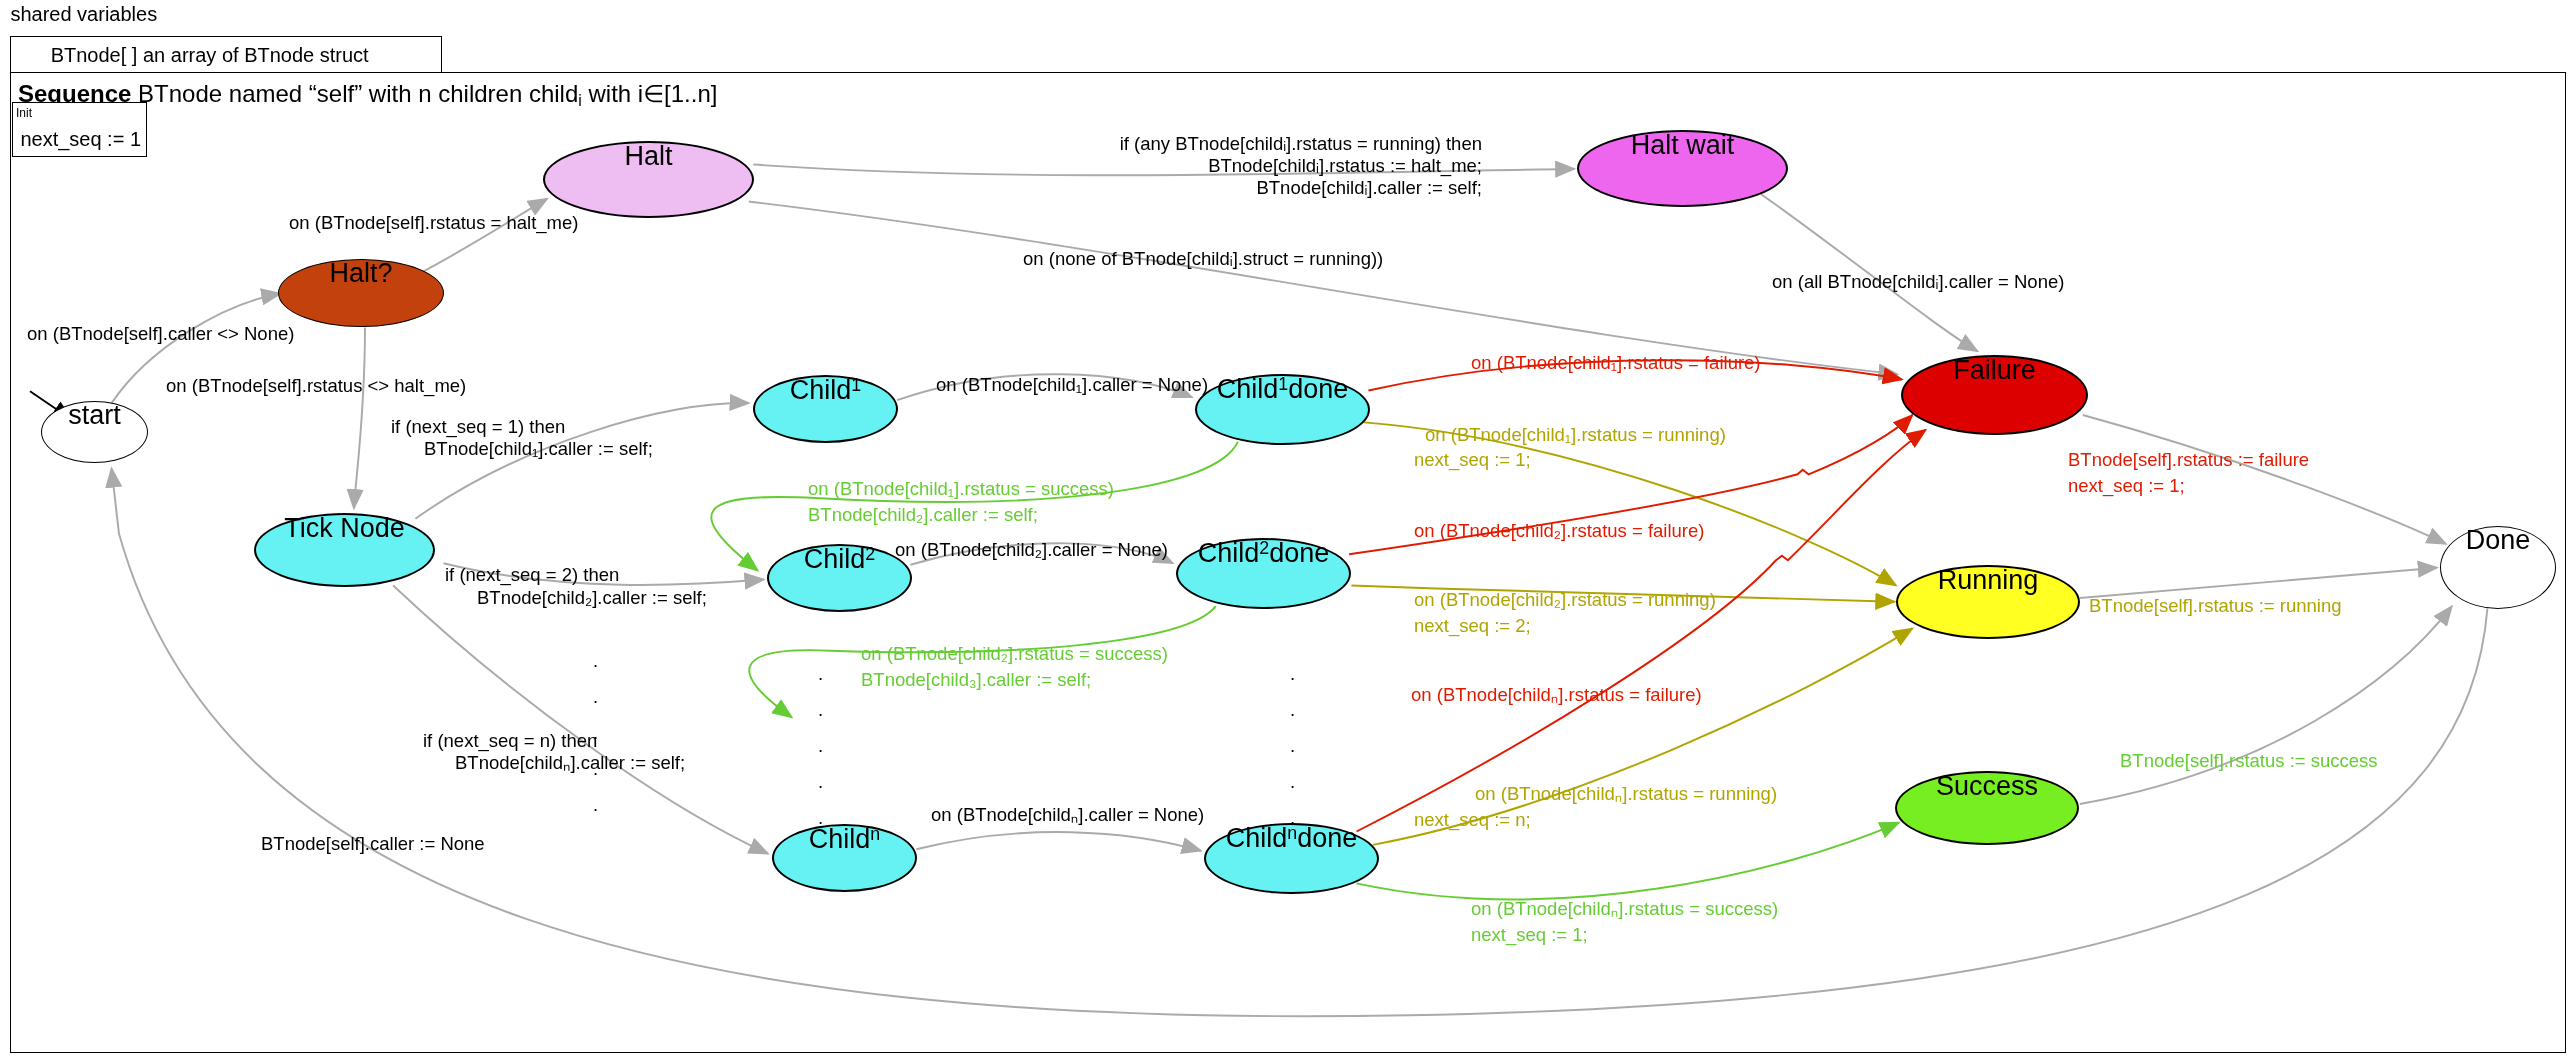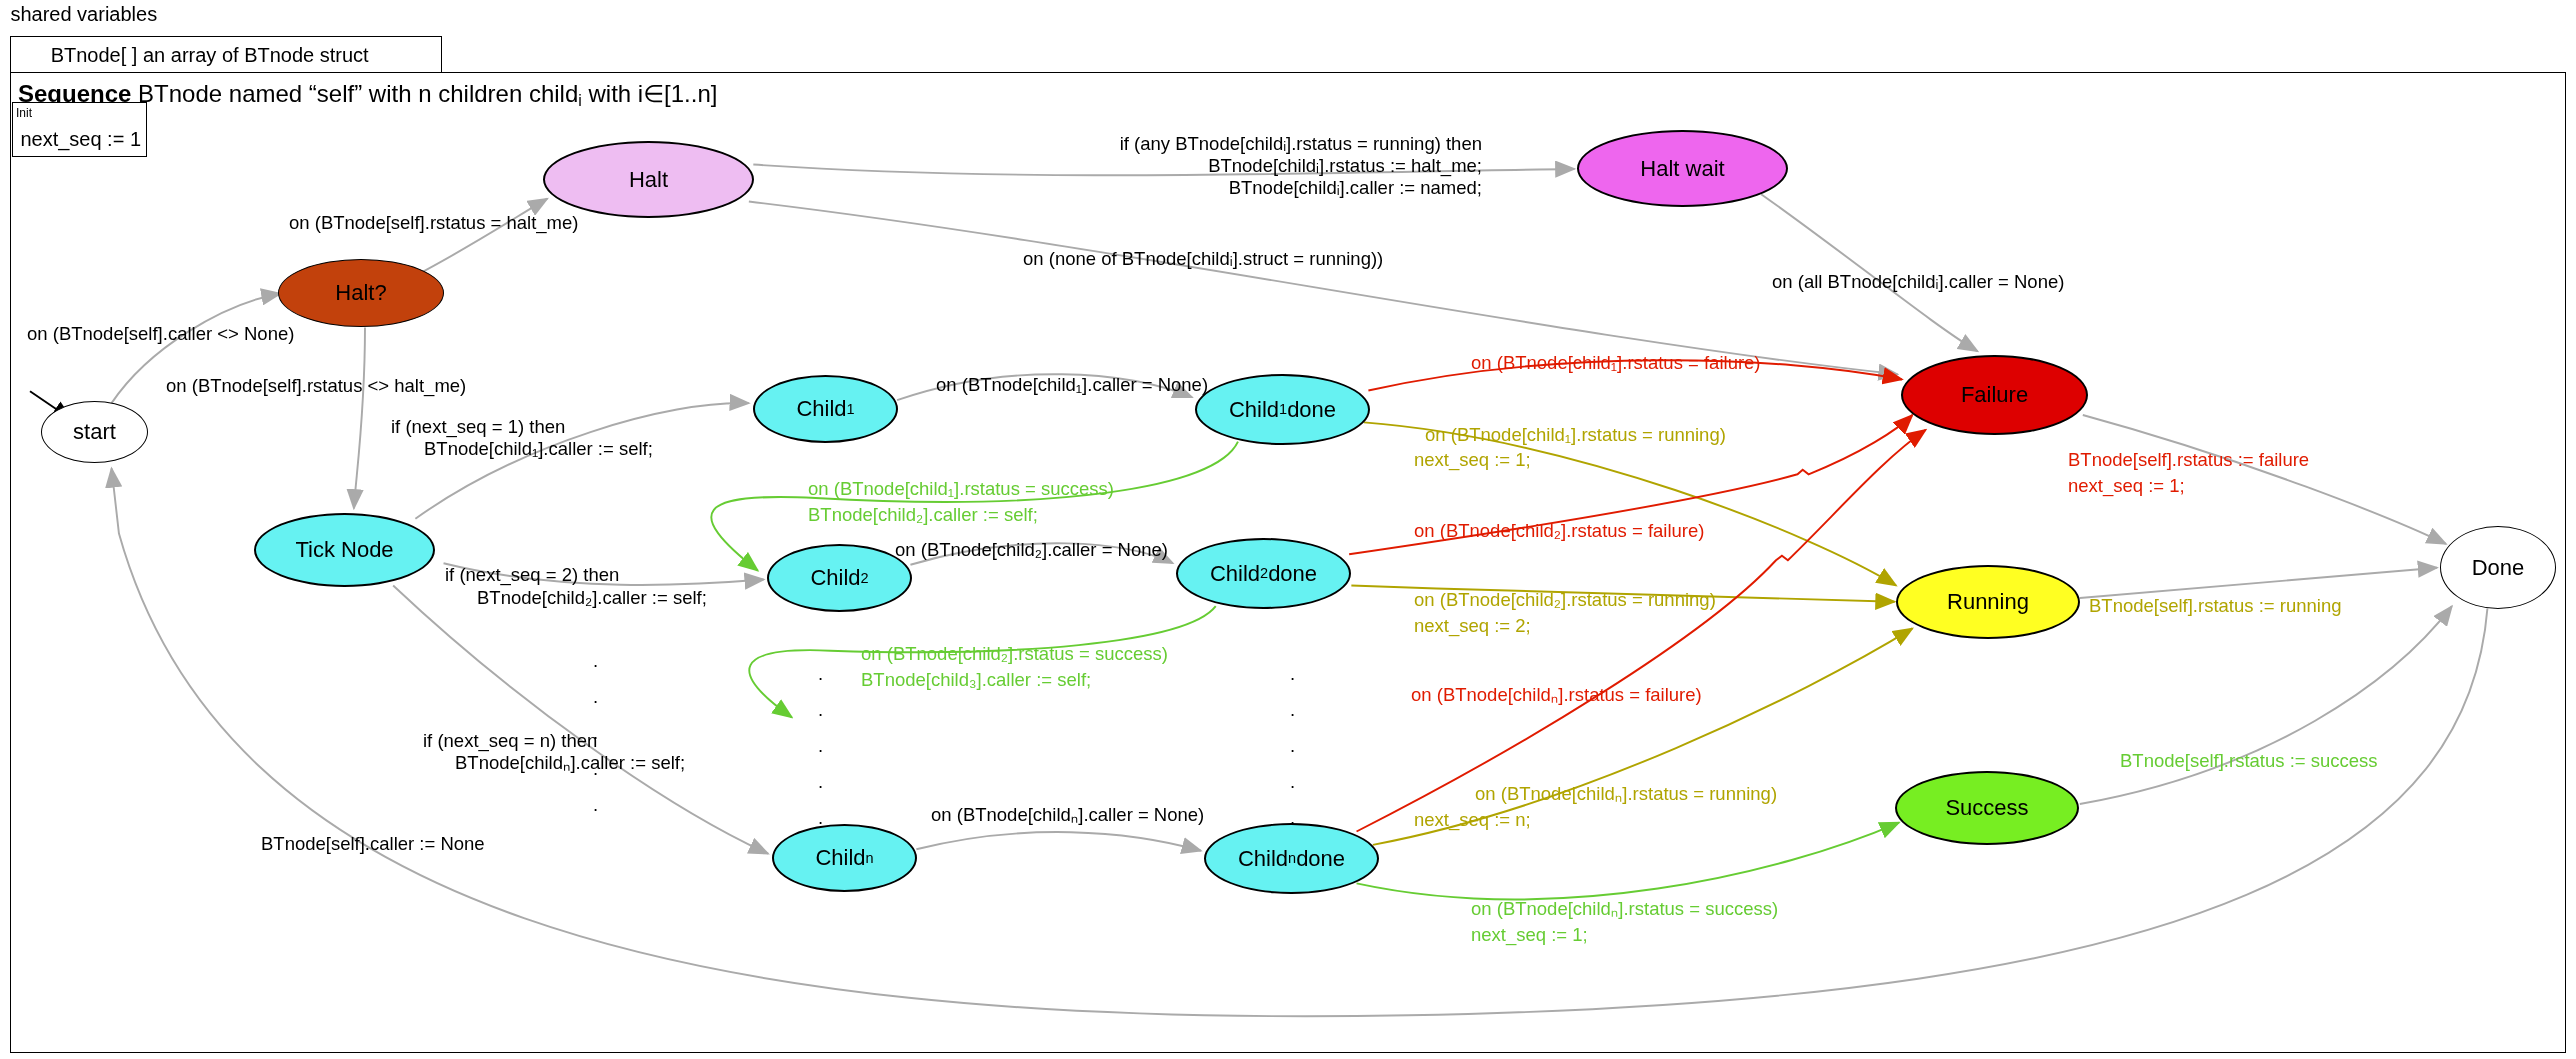--- a/index.html
+++ b/index.html
@@ -20,9 +20,9 @@
 
   svg.layer{position:absolute;left:0;top:0;width:2576px;height:1059px;pointer-events:none;}
 
-  .node{position:absolute;display:flex;align-items:center;justify-content:center;
+  .node{position:absolute;display:flex;justify-content:center;
         border:2.2px solid #000;border-radius:50%;box-sizing:border-box;
-        font-size:22px;color:#000;text-align:center;line-height:1;}
+        font-size:27px;color:#000;text-align:center;line-height:1;}
   .node.plain{border-width:1.9px;background:#fff;}
 
   .elabel{position:absolute;font-size:18.5px;color:#000;white-space:nowrap;line-height:1.28;}

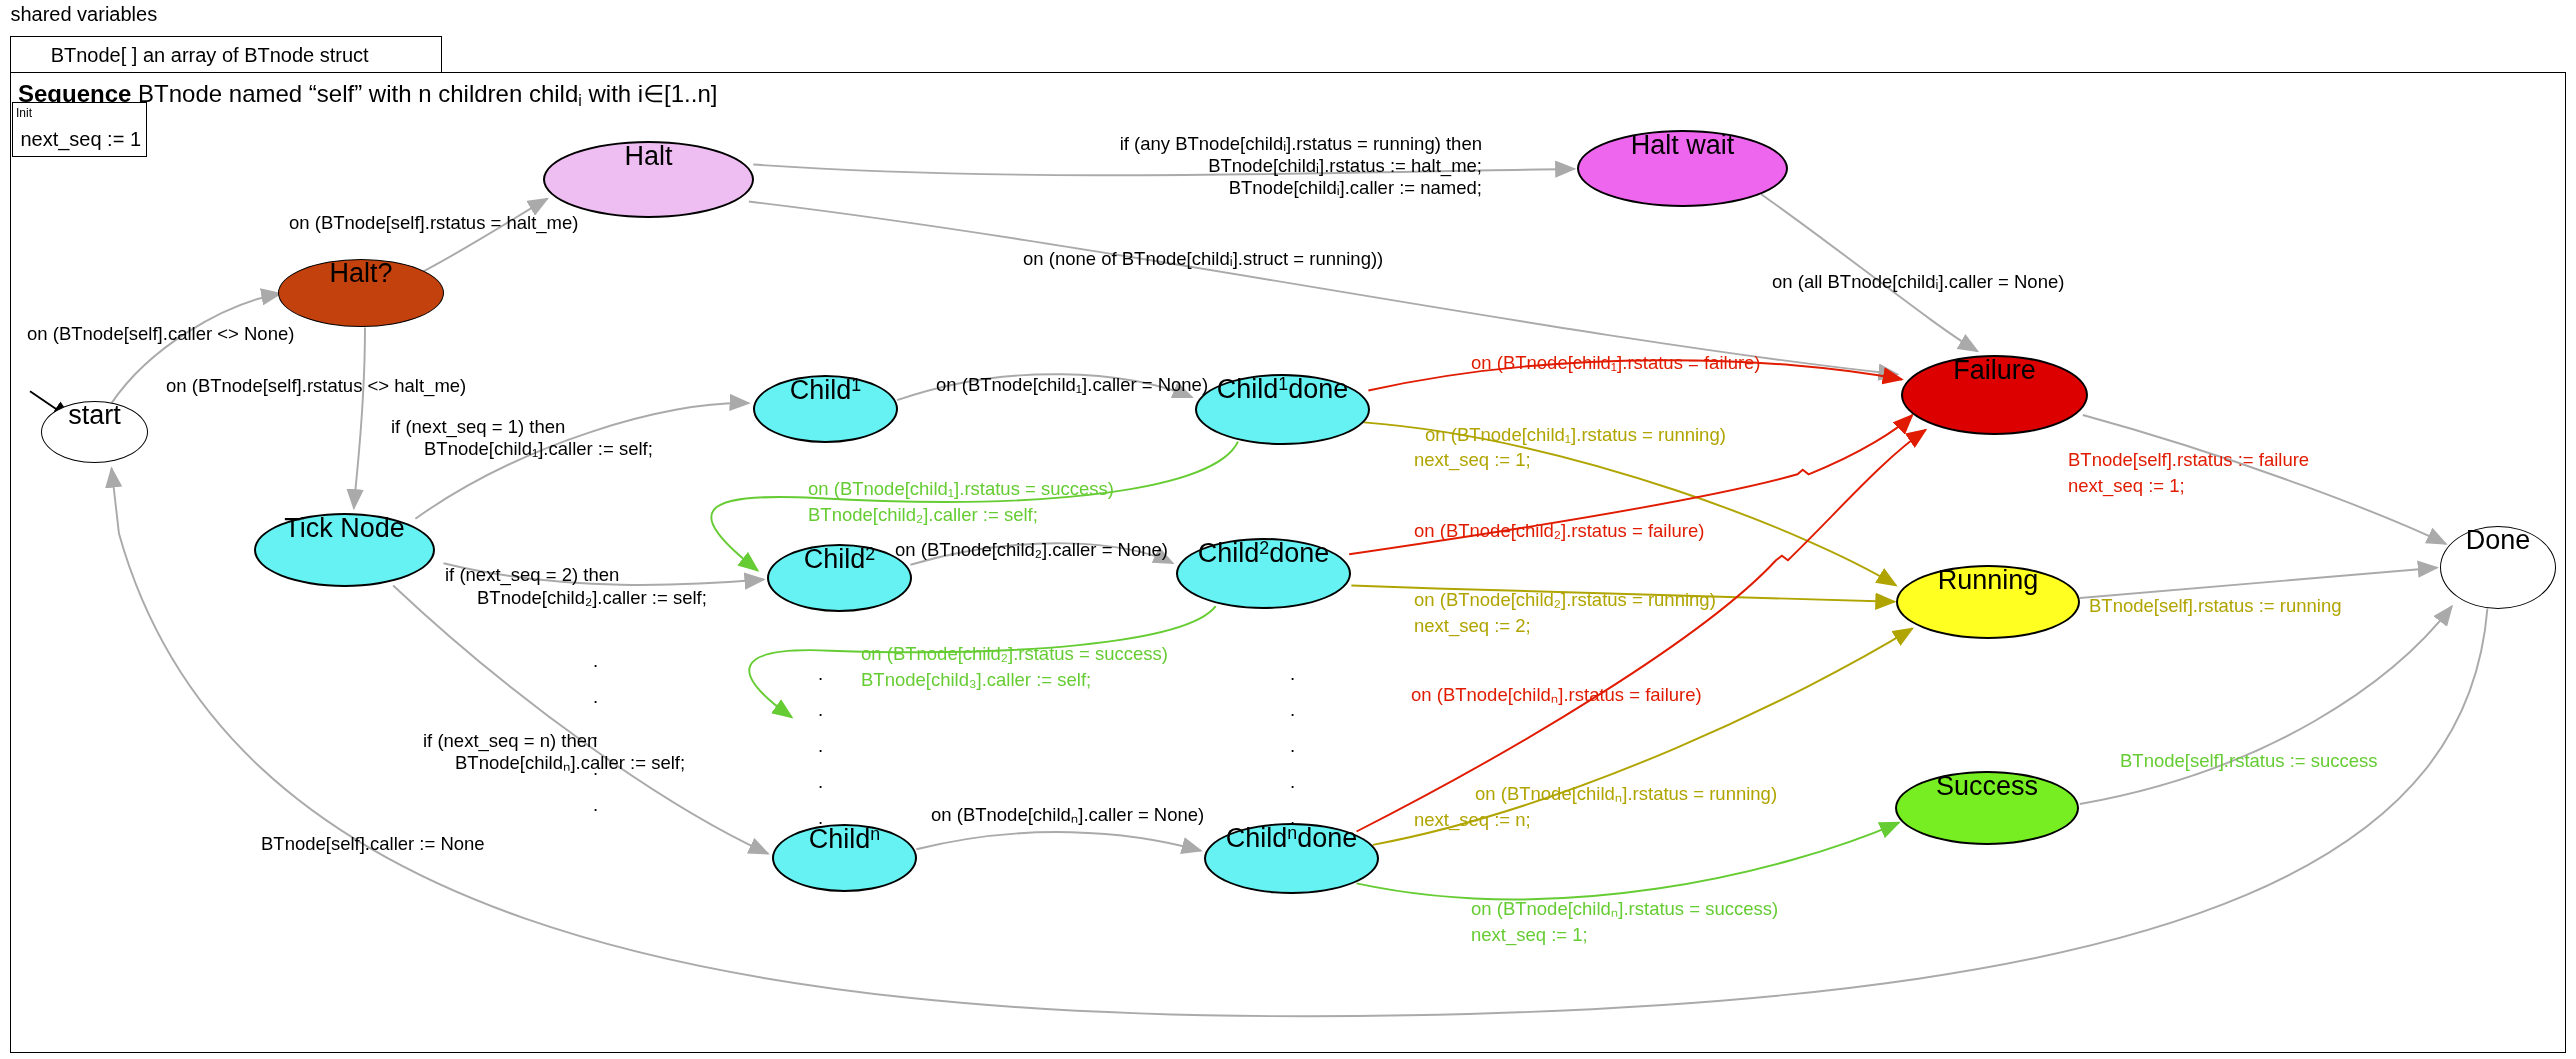--- a/index.html
+++ b/index.html
@@ -190,7 +190,7 @@
   <div id="labels">
       <div class="elabel r" style="left: 1097px; top: 132px; width: 385px;">if (any BTnode[childᵢ].rstatus = running) then</div>
       <div class="elabel r" style="left: 1097px; top: 154px; width: 385px;">BTnode[childᵢ].rstatus := halt_me;</div>
-      <div class="elabel r" style="left: 1097px; top: 176px; width: 385px;">BTnode[childᵢ].caller := named;</div>
+      <div class="elabel r" style="left: 1097px; top: 176px; width: 385px;">BTnode[childᵢ].caller := self;</div>
       <div class="elabel" style="left: 1023px; top: 247px;">on (none of BTnode[childᵢ].struct = running))</div>
       <div class="elabel" style="left: 1772px; top: 270px;">on (all BTnode[childᵢ].caller  = None)</div>
       <div class="elabel" style="left: 289px; top: 211px;">on (BTnode[self].rstatus = halt_me)</div>

